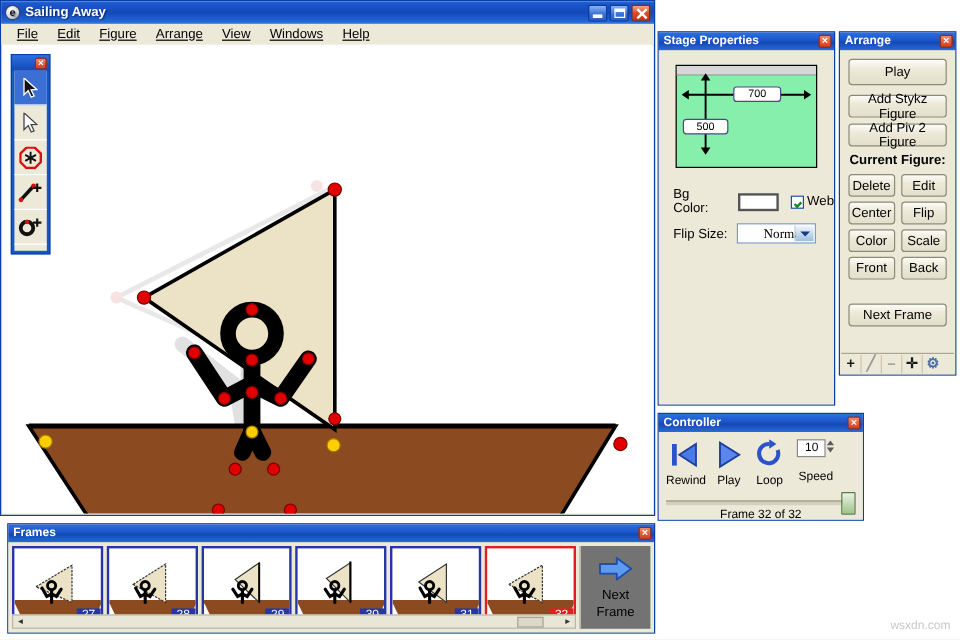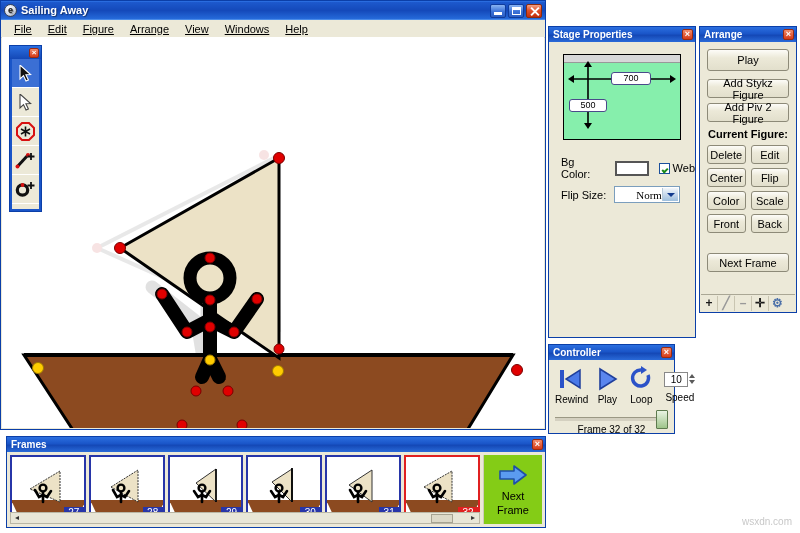--- a/index.html
+++ b/index.html
@@ -87,7 +87,7 @@
   
   #stageprops{left:548px;top:26px;width:148px;height:312px;}
   #commands{left:699px;top:26px;width:98px;height:287px;}
-  #controller{left:548px;top:344px;width:127px;height:90px;}
+  #controller{left:548px;top:344px;width:172px;height:90px;}
   #frames{left:6px;top:436px;width:540px;height:92px;}
 
   .stage-preview{

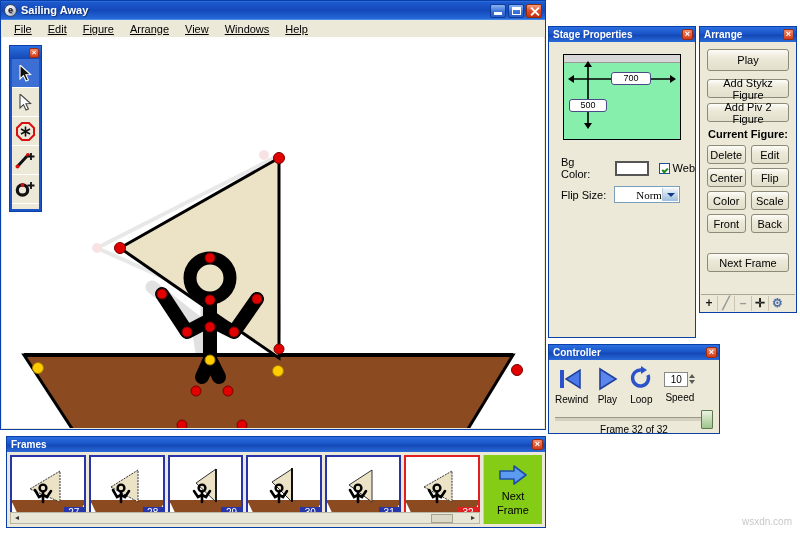--- a/index.html
+++ b/index.html
@@ -410,7 +410,7 @@
         <div class="ctrl-lbl">Loop</div>
       </div>
       <div style="margin-left:4px;">
-        <div style="display:flex;align-items:center;height:26px;">
+        <div style="display:flex;align-items:flex-start;height:26px;">
           <span class="spin">10</span>
           <span class="spinbtns">
               <div class="up"></div>

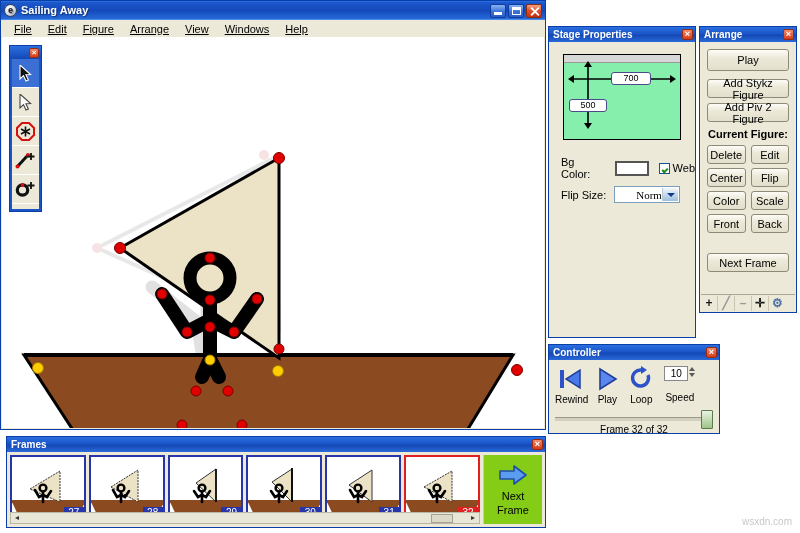--- a/index.html
+++ b/index.html
@@ -162,7 +162,7 @@
   .hsbtn{width:12px;height:10px;font-size:8px;text-align:center;line-height:10px;color:#333;}
   .hsthumb{width:22px;height:9px;background:#dcd9c8;border:1px solid #a6a391;margin-right:14px;box-sizing:border-box;}
   .nextframe{
-    position:absolute;right:0;top:0;width:58px;bottom:0;background:#84cc16;
+    position:absolute;right:0;top:0;width:58px;bottom:0;background:#737373;
     display:flex;flex-direction:column;align-items:center;justify-content:center;gap:1px;
     border-left:1px solid #cfccb9;
   }

